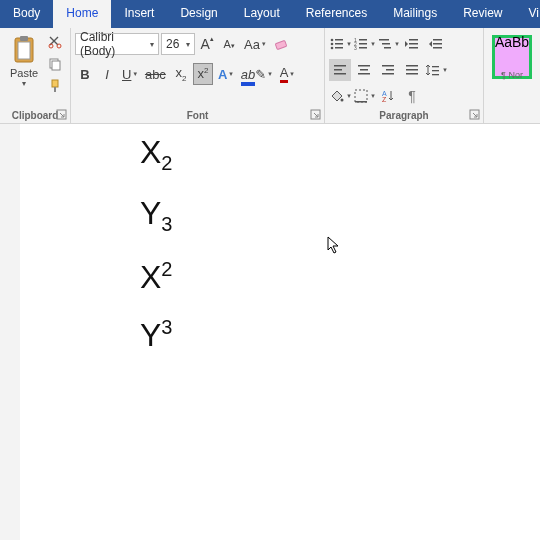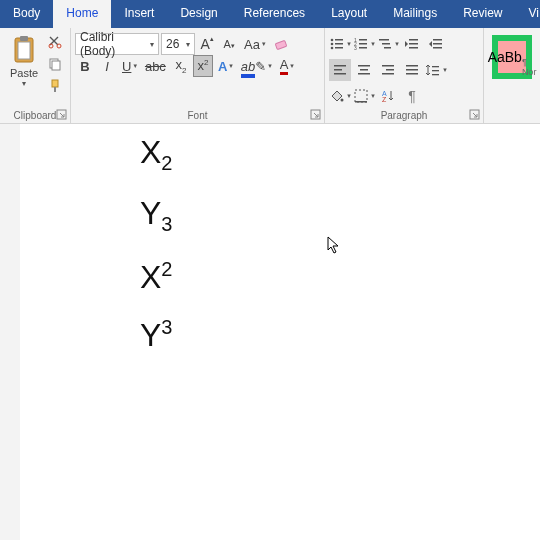--- a/index.html
+++ b/index.html
@@ -65,8 +65,8 @@
   <div class="tab active">Home</div>
   <div class="tab">Insert</div>
   <div class="tab">Design</div>
+  <div class="tab">Layout</div>
   <div class="tab">References</div>
-  <div class="tab">Layout</div>
   <div class="tab">Mailings</div>
   <div class="tab">Review</div>
   <div class="tab">Vi</div>

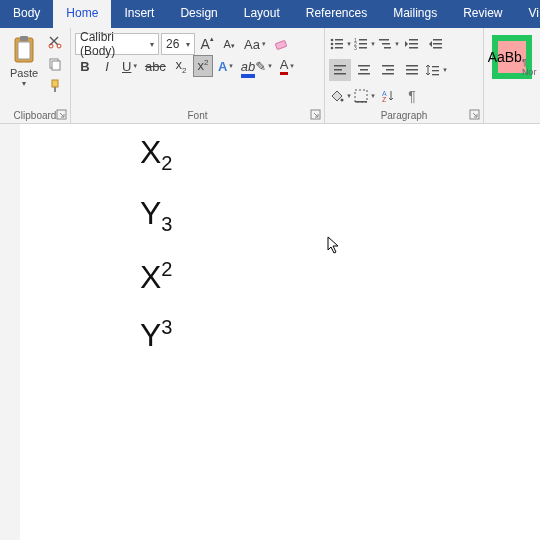--- a/index.html
+++ b/index.html
@@ -27,7 +27,7 @@
   .small-btn { width: 18px; height: 18px; display: flex; align-items: center; justify-content: center; }
 
   
-  .font-body { display: flex; flex-direction: column; gap: 0; height: 78px; padding-top: 2px; }
+  .font-body { display: flex; flex-direction: column; gap: 8px; height: 78px; padding-top: 2px; }
   .row { display: flex; align-items: center; gap: 2px; }
   .combo { background: #fff; border: 1px solid #c0c0c0; height: 22px; display: flex; align-items: center; padding: 0 4px; font-size: 12px; color: #333; }
   .combo .dd { margin-left: 4px; font-size: 8px; color: #555; }

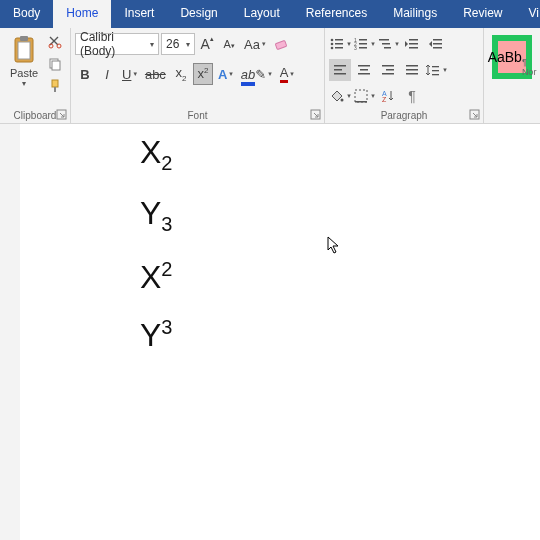--- a/index.html
+++ b/index.html
@@ -44,7 +44,7 @@
 
   
   .styles-body { display:flex; flex-direction:column; padding:4px; }
-  .style-prev { background:#fca5a5; border:6px solid #22c55e; width:40px; height:44px; display:flex; flex-direction:row; align-items:center; justify-content:center; font-size:14px; }
+  .style-prev { background:#f0abfc; border:3px solid #22c55e; width:40px; height:44px; display:flex; flex-direction:column; align-items:center; justify-content:center; font-size:14px; }
 
   
   .workspace { display: flex; height: calc(540px - 124px); background: #fff; }

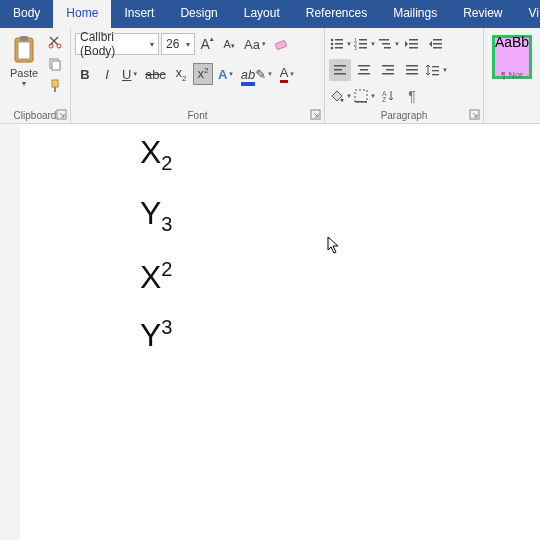--- a/index.html
+++ b/index.html
@@ -13,7 +13,7 @@
   
   .ribbon { display: flex; background: #f3f3f3; border-bottom: 1px solid #d4d4d4; height: 96px; }
   .group { border-right: 1px solid #d4d4d4; display: flex; flex-direction: column; padding: 3px 4px 0 4px; position: relative; }
-  .group-label { font-size: 10px; color: #666; text-align: center; padding: 2px 0; position: absolute; bottom: 0; left: 0; right: 0; }
+  .group-label { font-size: 10px; color: #666; text-align: center; padding: 2px 0; position: absolute; bottom: 0; left: 0; right: 0; font-weight: bold; }
   .launcher { position: absolute; right: 3px; bottom: 3px; width: 11px; height: 11px; }
   .launcher svg { width: 11px; height: 11px; }
 

